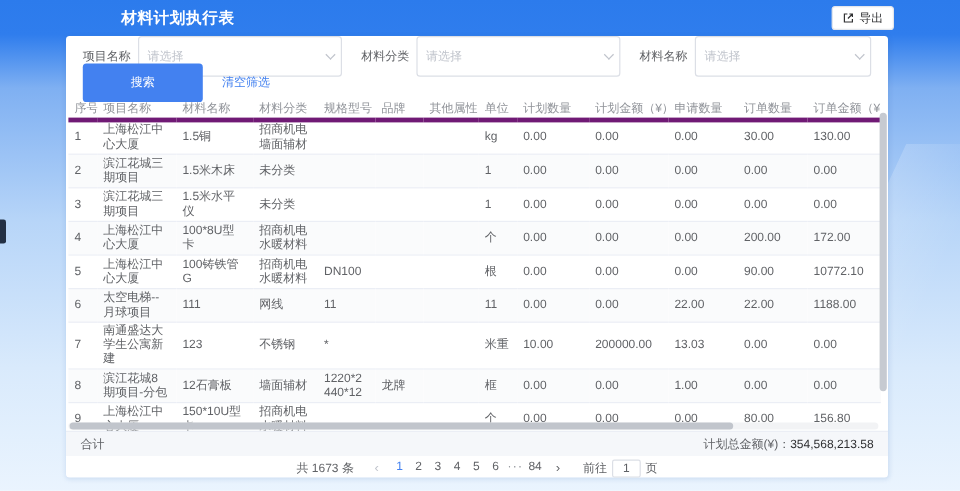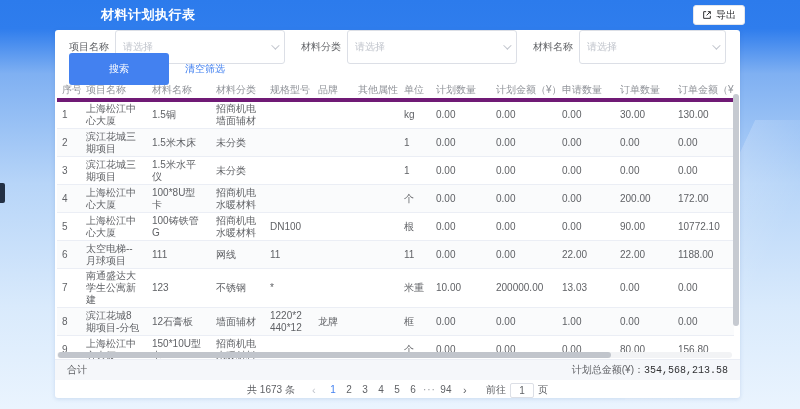--- a/index.html
+++ b/index.html
@@ -49,7 +49,7 @@
   .sum-label { color:#606266; }
   .sum-items { margin-left:auto; display:flex; gap:24px; }
   .sum-item { white-space:nowrap; color:#606266; }
-  .sum-item b { font-weight:normal; color:#303133;font-family:Liberation Mono, monospace; }
+  .sum-item b { font-weight:normal; color:#303133; }
   
   .pager { position:absolute; left:0; right:0; top:352px; height:16px; display:flex; align-items:center; justify-content:center; font-size:10px; color:#606266; gap:4px; }
   .pg { min-width:16px; height:16px; line-height:16px; text-align:center; cursor:pointer; padding:0 2px; }

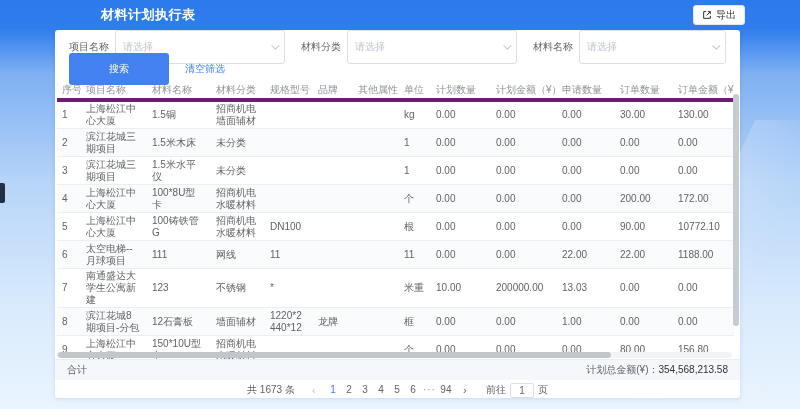--- a/index.html
+++ b/index.html
@@ -305,7 +305,7 @@
         <span class="pg">5</span>
         <span class="pg">6</span>
         <span class="pg dots">···</span>
-        <span class="pg">94</span>
+        <span class="pg">84</span>
       </span>
     <span class="arrow next">›</span>
     <span class="goto">

